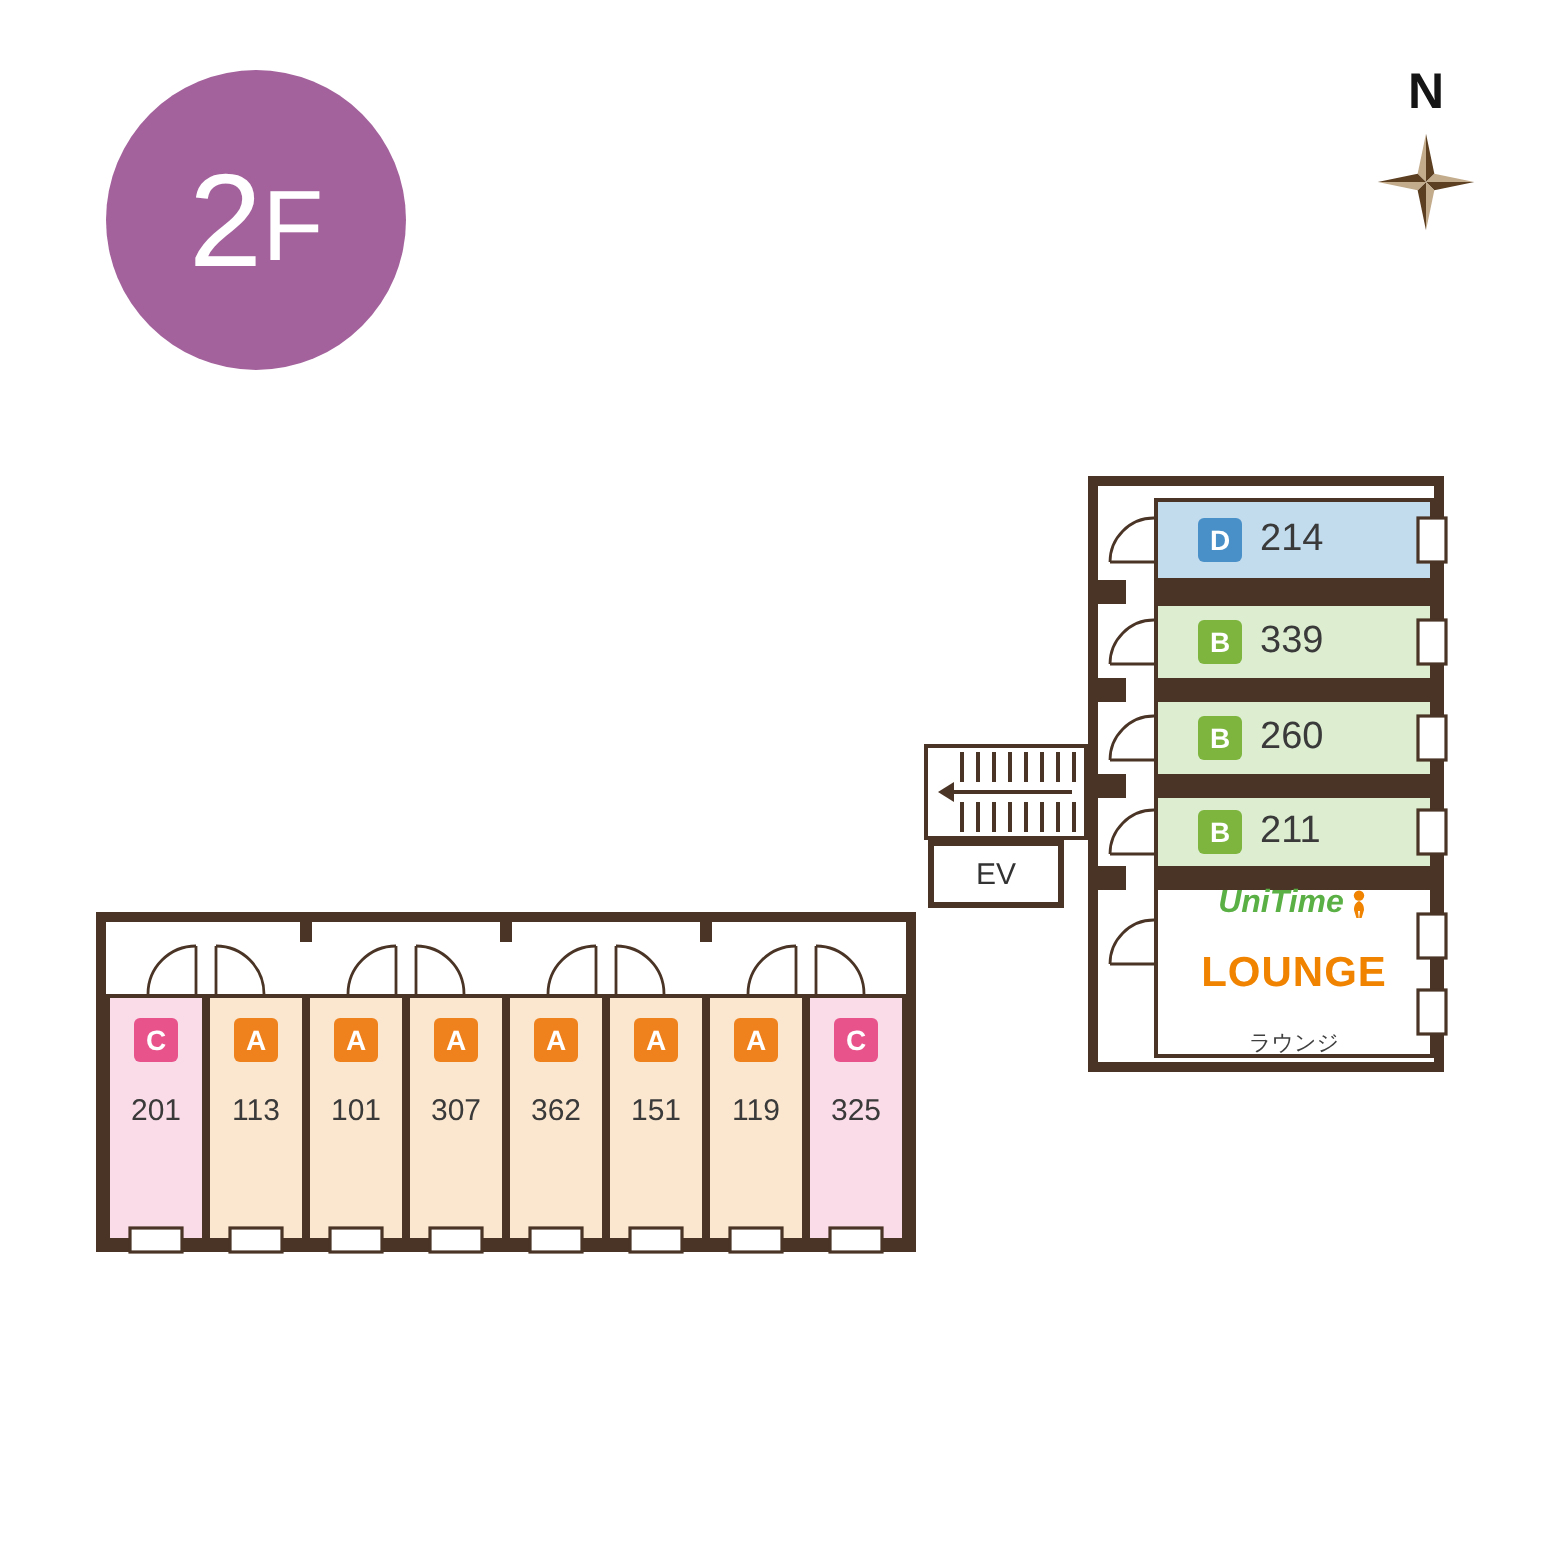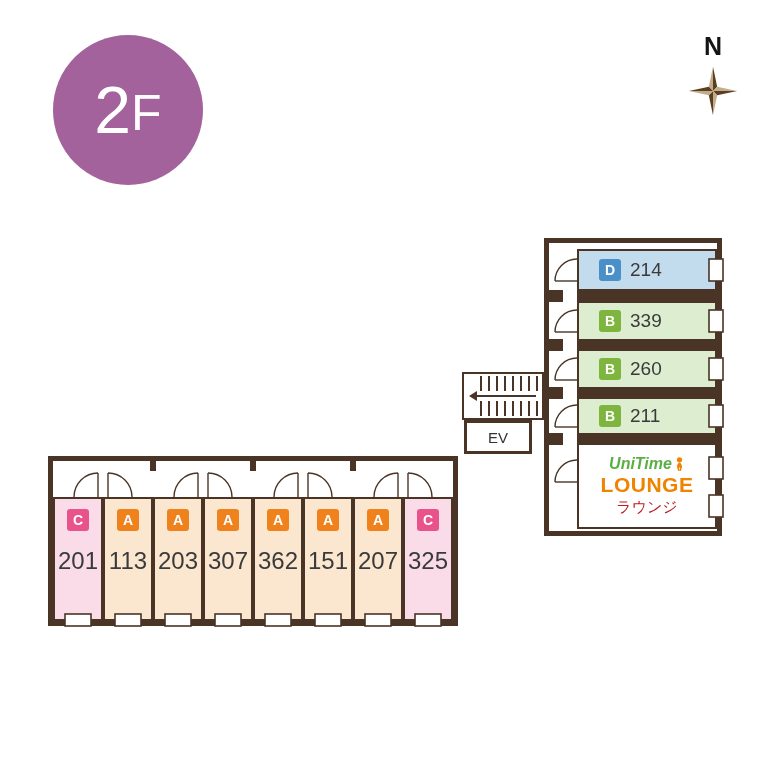--- a/index.html
+++ b/index.html
@@ -36,7 +36,7 @@
     border:5px solid #4a3425;background:#ffffff;z-index:2;}
   .rwing-room{position:absolute;left:28px;width:140px;box-sizing:border-box;border:2.5px solid #4a3425;
     display:flex;align-items:center;padding-left:20px;gap:9px;}
-  .lounge-room{flex-direction:column;justify-content:center;padding-left:0;gap:1px;background:#ffffff;}
+  .lounge-room{flex-direction:column;justify-content:center;padding-left:0;gap:15px;background:#ffffff;}
   .rdiv{position:absolute;left:28px;right:0;background:#4a3425;}
   .rstub{position:absolute;left:0;width:14px;background:#4a3425;}
 

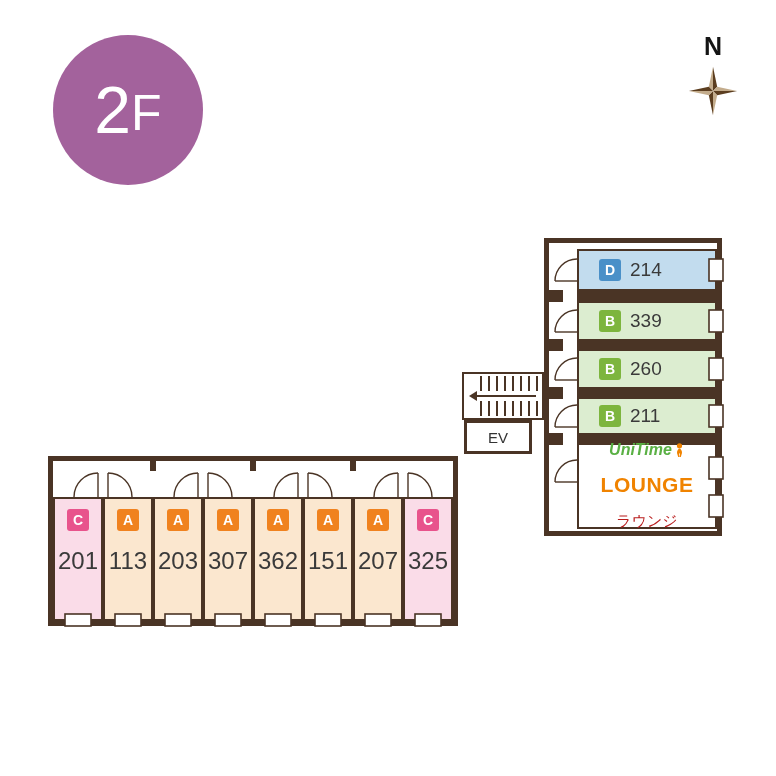--- a/index.html
+++ b/index.html
@@ -58,7 +58,7 @@
   
   .lounge-brand{color:#5ab044;font-weight:bold;font-style:italic;font-size:16px;display:flex;align-items:flex-end;gap:2px;line-height:1;}
   .lounge-title{color:#f08300;font-weight:800;font-size:21px;letter-spacing:.5px;line-height:1.1;}
-  .lounge-sub{color:#b91c1c;font-size:15px;margin-top:2px;line-height:1.1;}
+  .lounge-sub{color:#404040;font-size:11px;margin-top:2px;line-height:1.1;}
 
   #overlay{position:absolute;left:0;top:0;z-index:6;pointer-events:none;}
 </style>

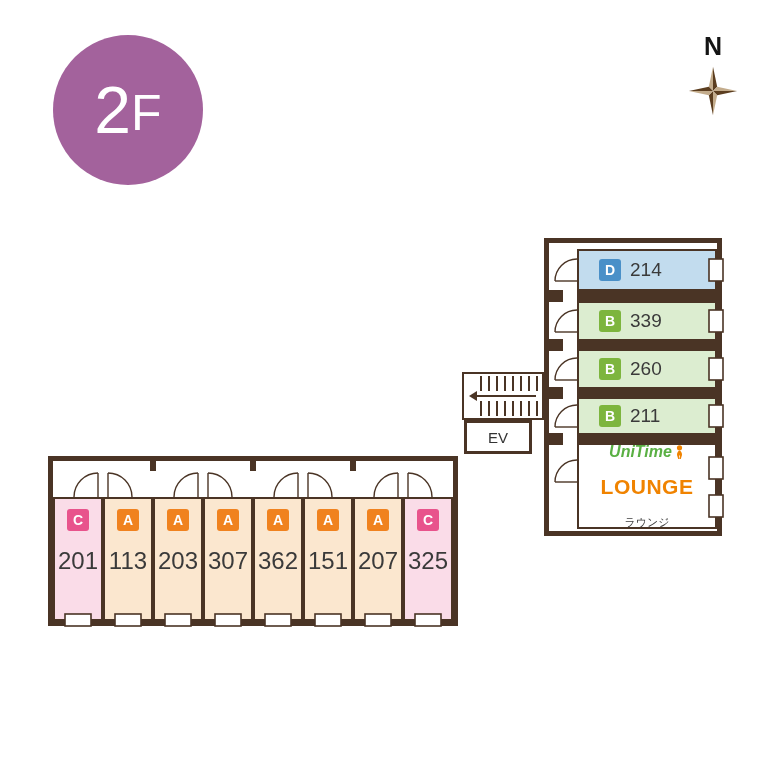--- a/index.html
+++ b/index.html
@@ -53,7 +53,7 @@
     display:flex;align-items:center;justify-content:center;flex:0 0 auto;}
   .badge.a{background:#f0821e;} .badge.b{background:#7db53e;} .badge.c{background:#e8538c;} .badge.d{background:#4a90c8;}
   .num{font-size:19px;color:#3a3a3a;}
-  .broom .num{font-size:24px;}
+  .broom .num{font-size:15px;}
 
   
   .lounge-brand{color:#5ab044;font-weight:bold;font-style:italic;font-size:16px;display:flex;align-items:flex-end;gap:2px;line-height:1;}

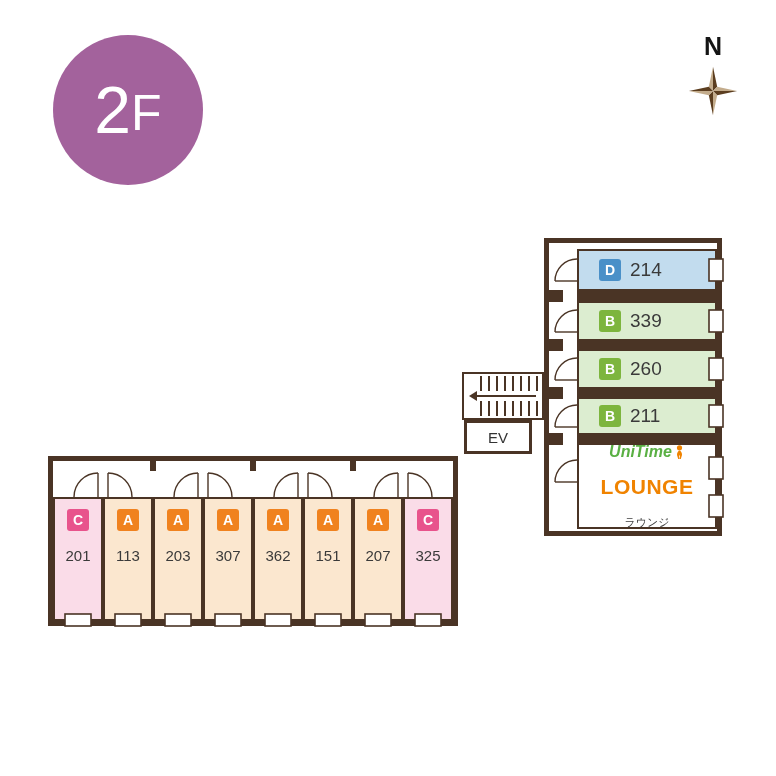--- a/index.html
+++ b/index.html
@@ -146,7 +146,7 @@
     </div>
     <div class="broom type-a" style="left:100px">
       <span class="badge a">A</span>
-      <span class="num">203</span>
+      <span class="num">101</span>
     </div>
     <div class="broom type-a" style="left:150px">
       <span class="badge a">A</span>

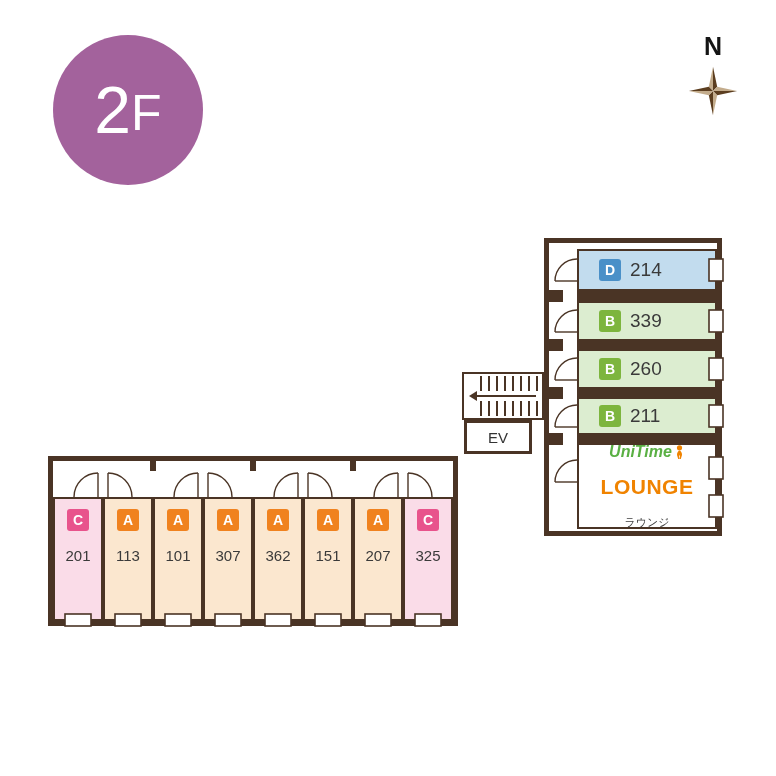--- a/index.html
+++ b/index.html
@@ -162,7 +162,7 @@
     </div>
     <div class="broom type-a" style="left:300px">
       <span class="badge a">A</span>
-      <span class="num">207</span>
+      <span class="num">119</span>
     </div>
     <div class="broom type-c" style="left:350px">
       <span class="badge c">C</span>

